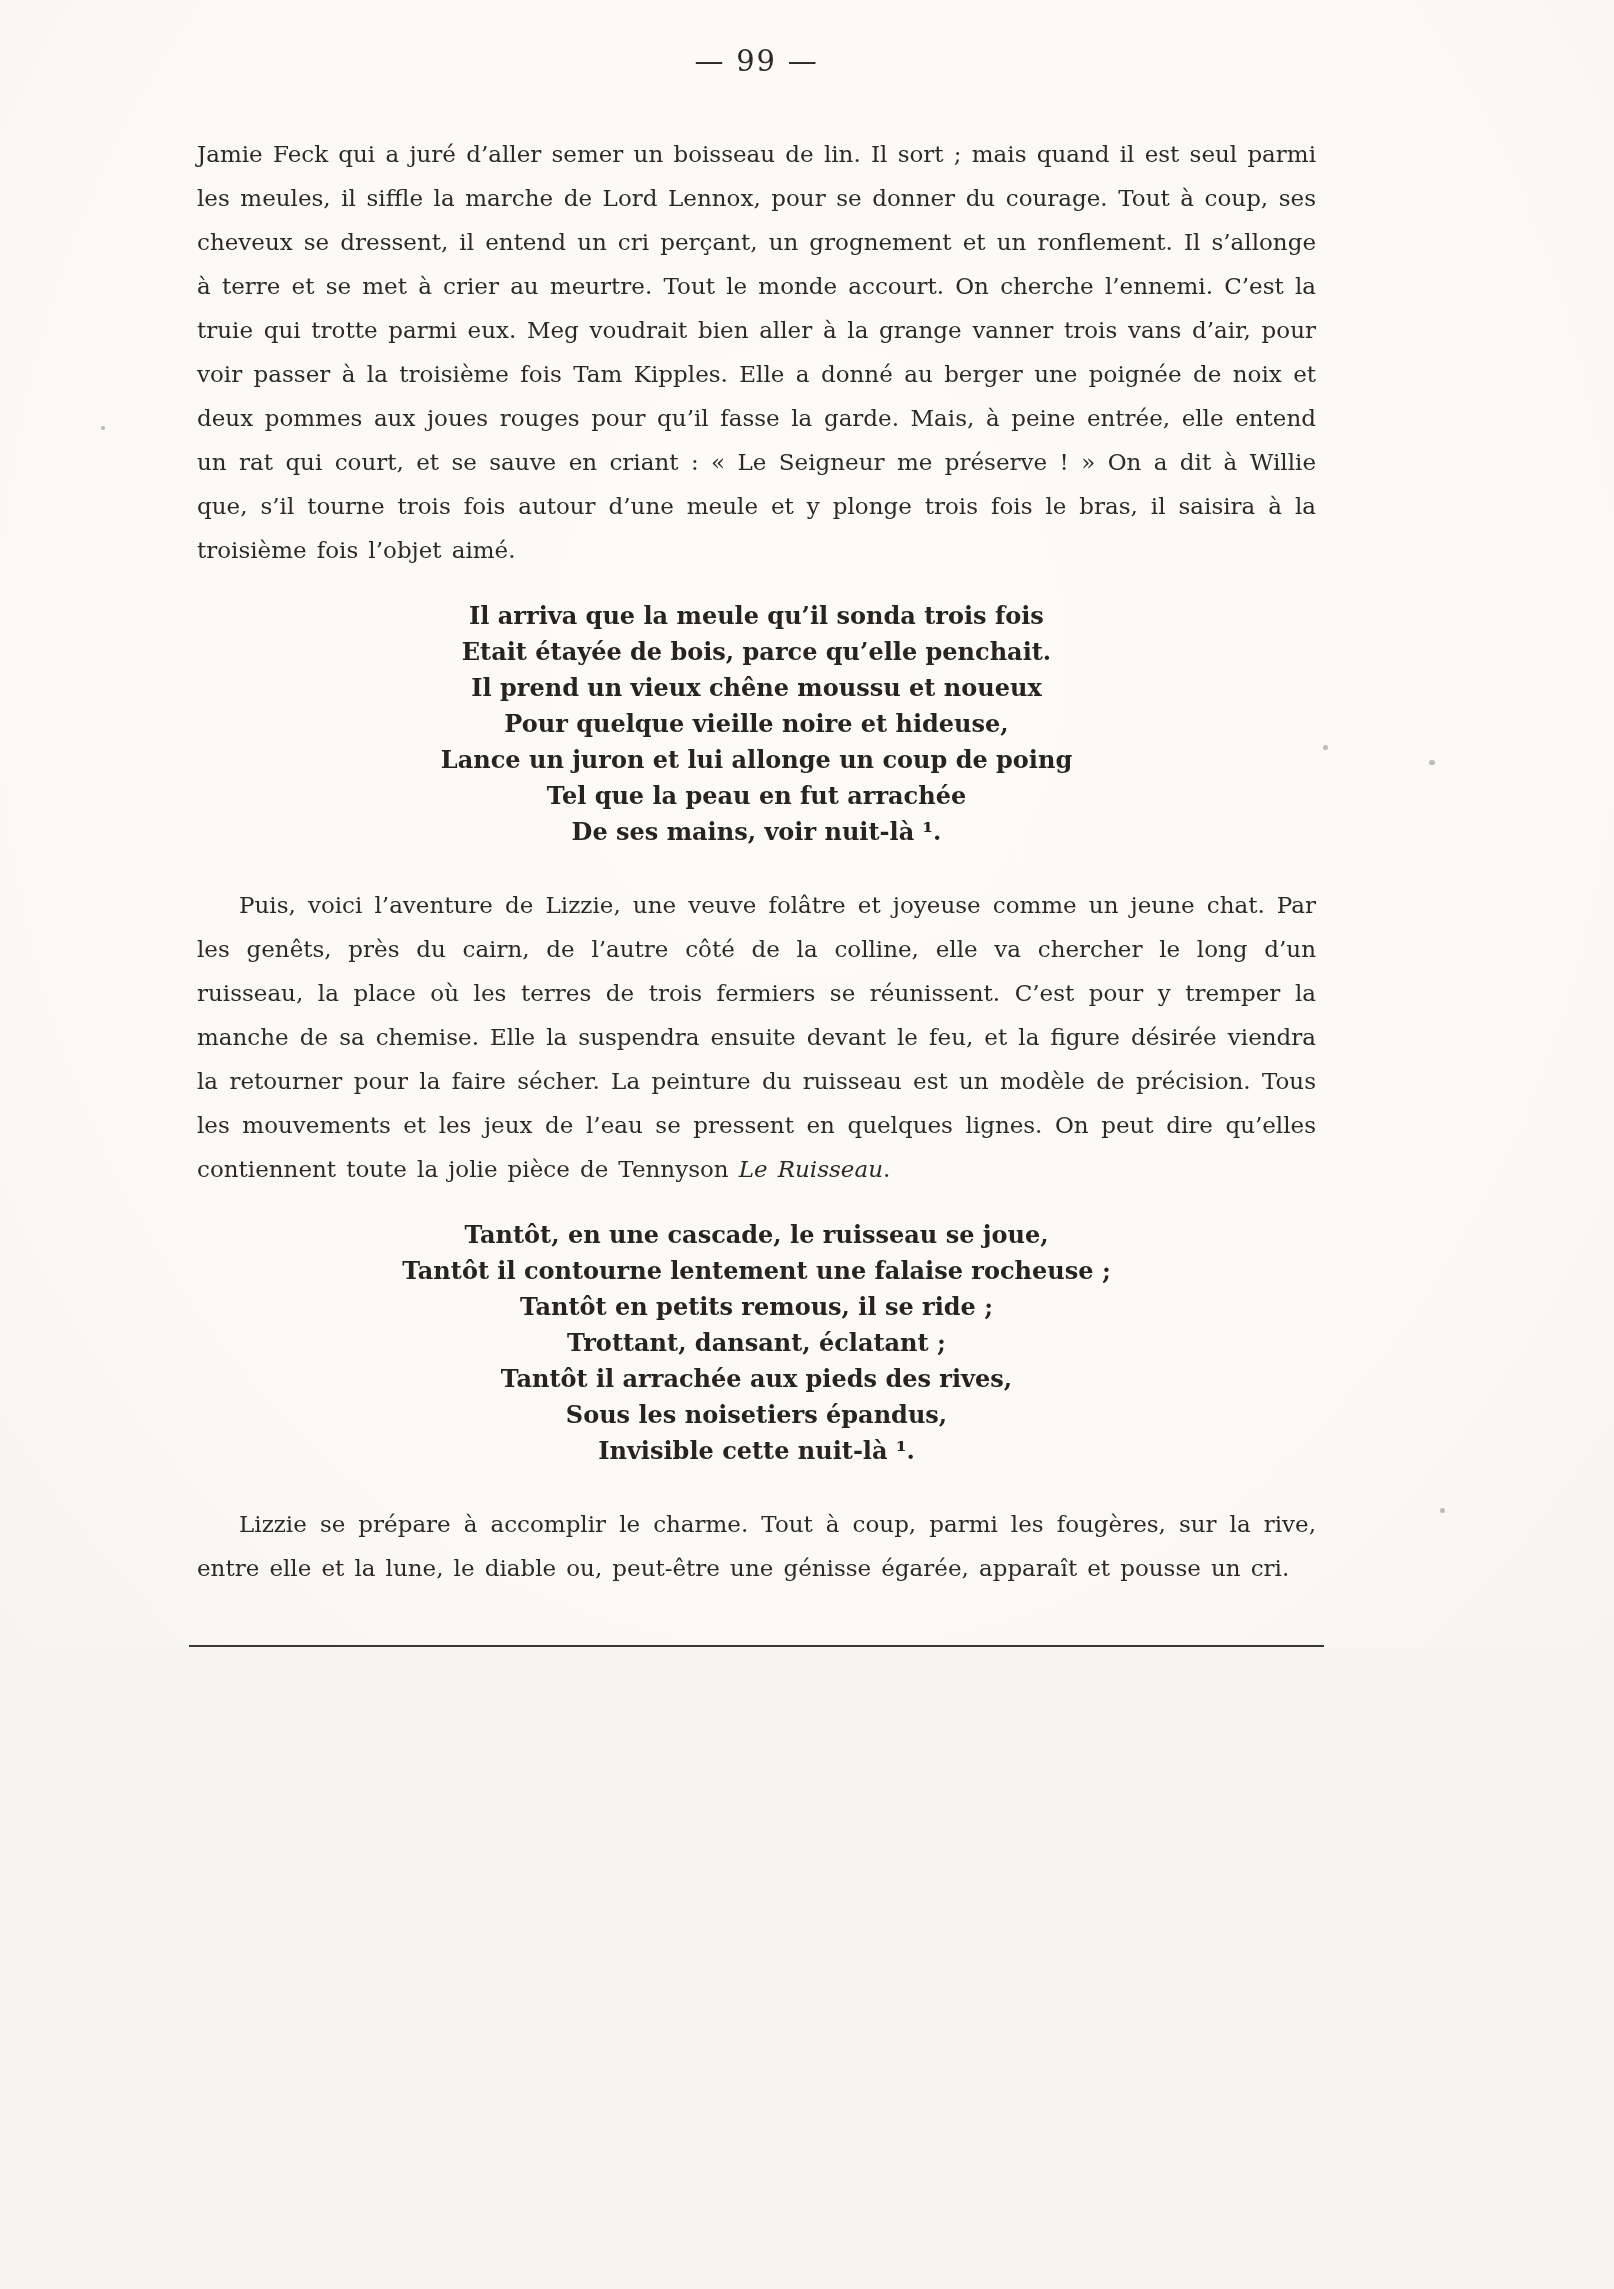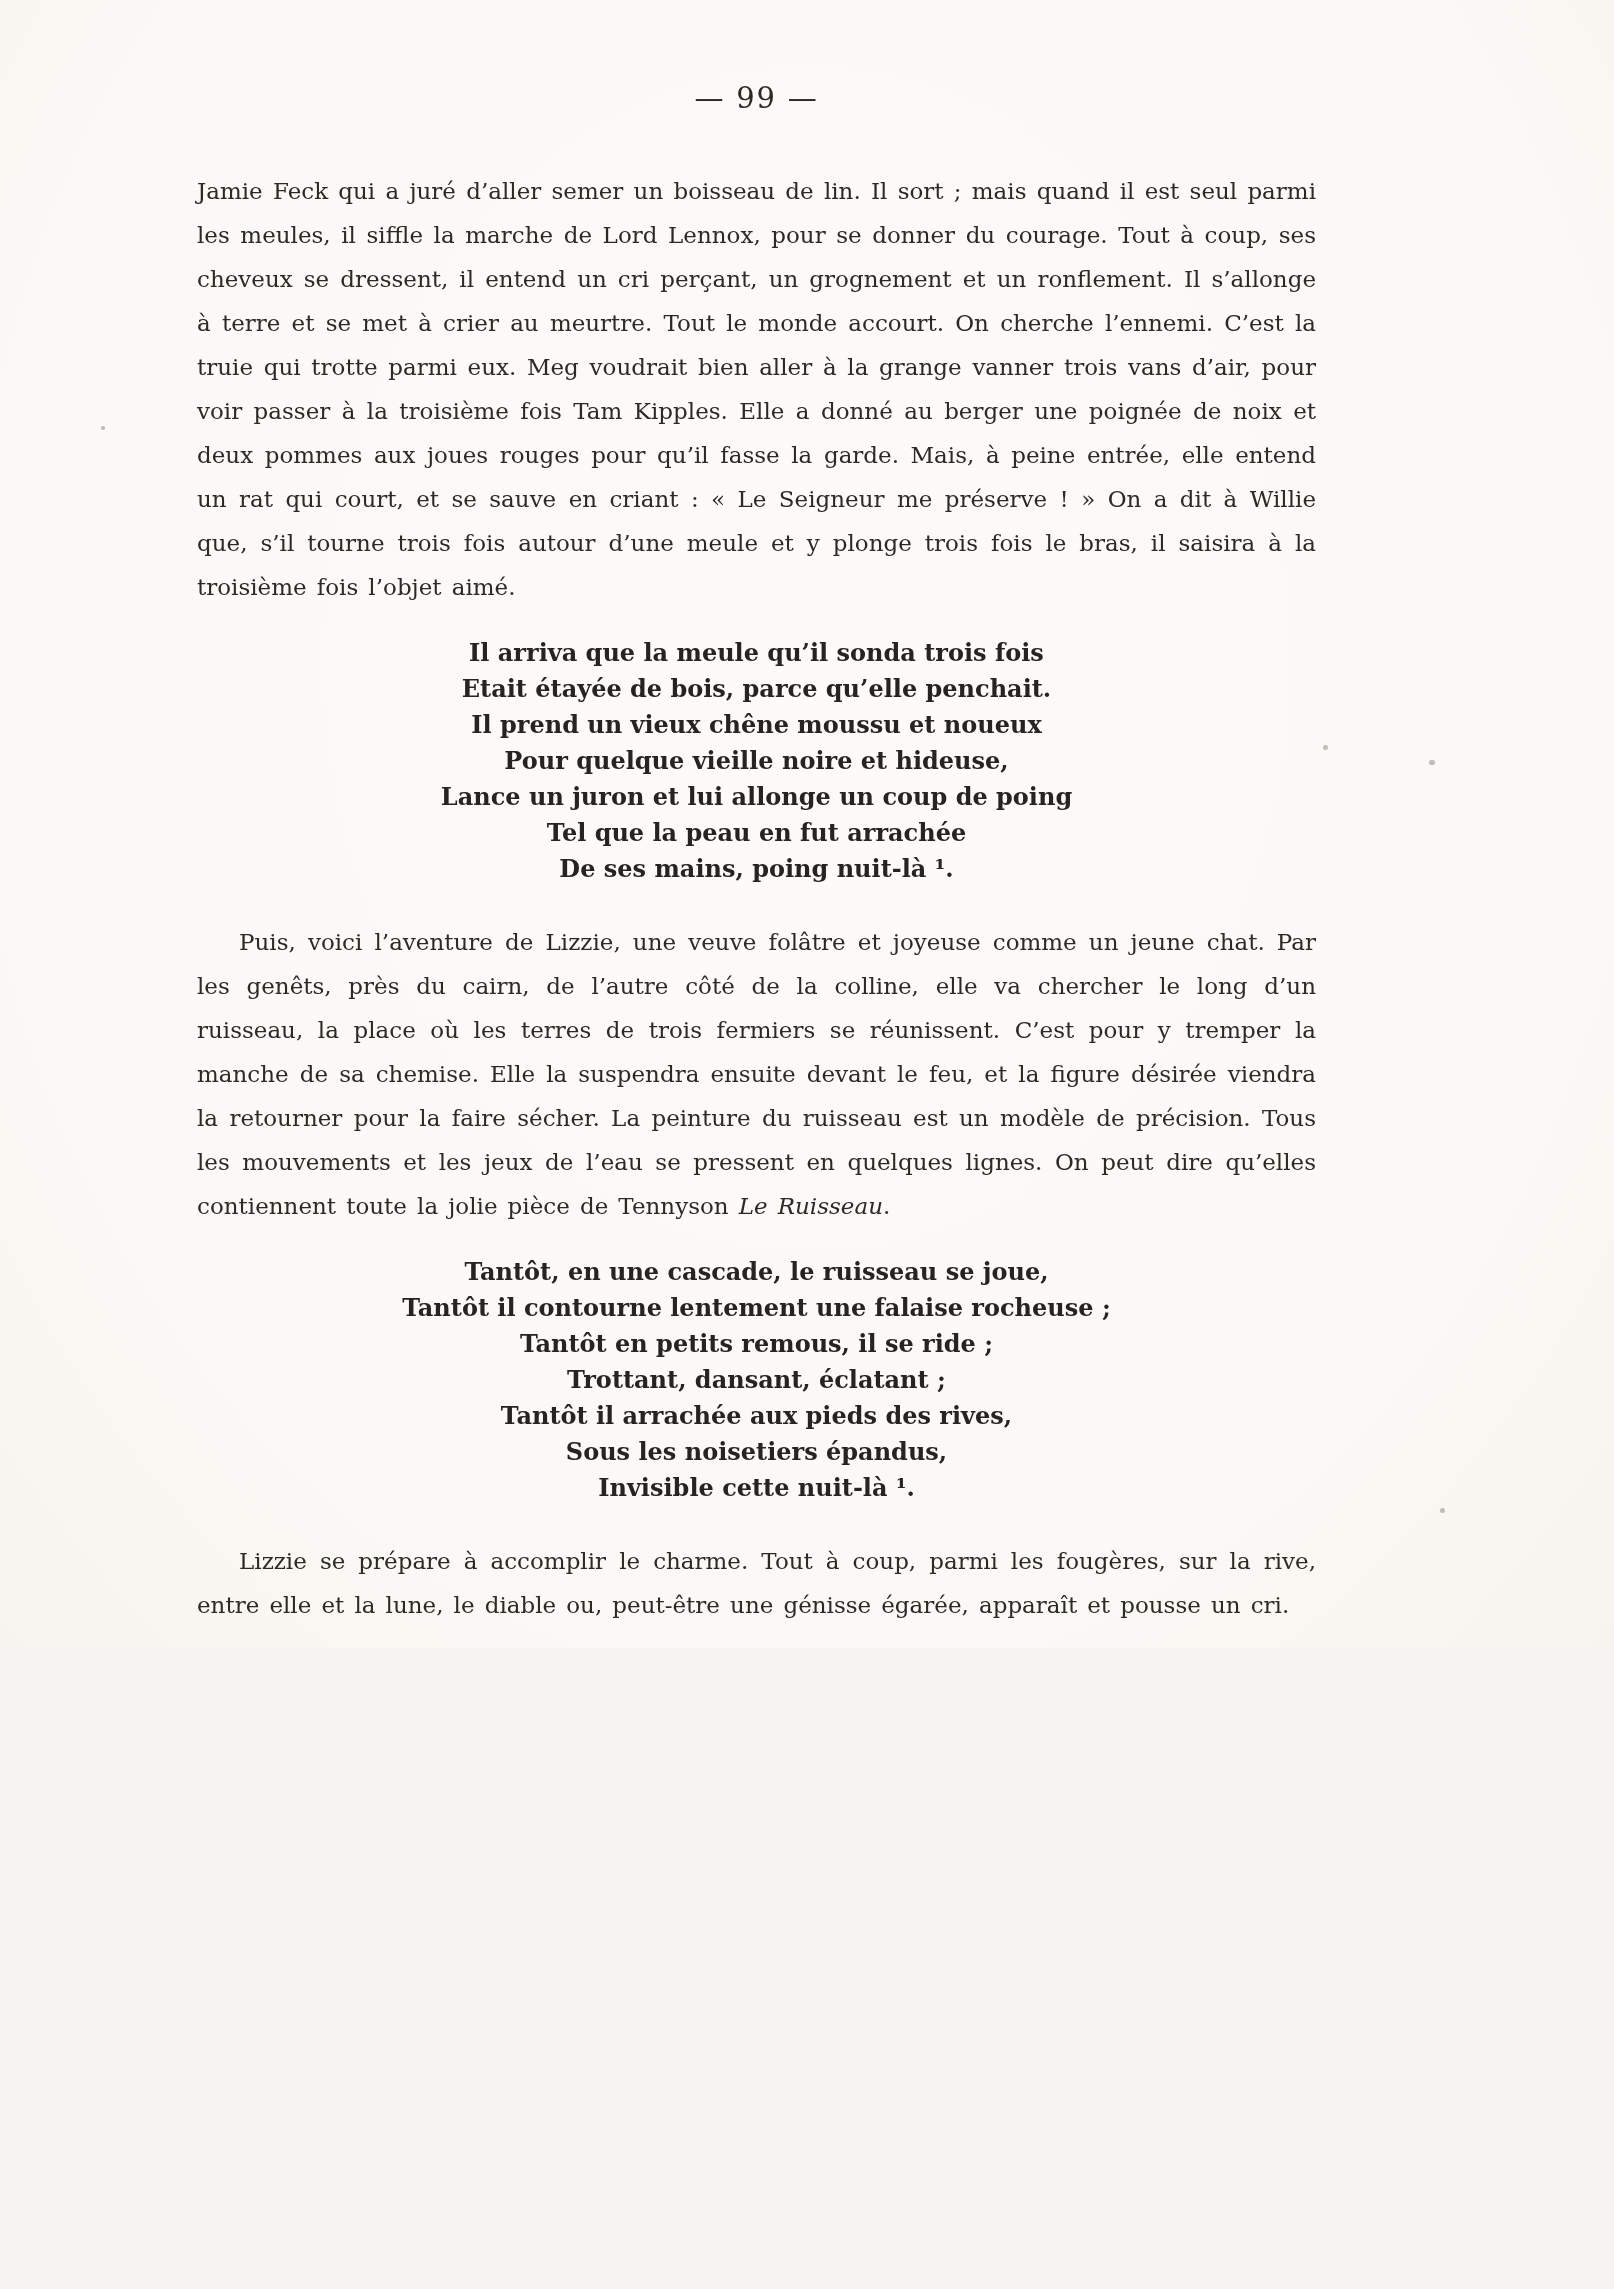--- a/index.html
+++ b/index.html
@@ -17,7 +17,7 @@
     background-image: radial-gradient(ellipse at 50% 40%, #fcfbf9 0%, #faf9f5 70%, #f5f4ef 100%);
     color: #2d2a26;
     font-family: "DejaVu Serif", "Liberation Serif", serif;
-    padding: 81px 290px 0 189px;
+    padding: 44px 290px 0 189px;
     overflow: hidden;
   }
   .page-number {

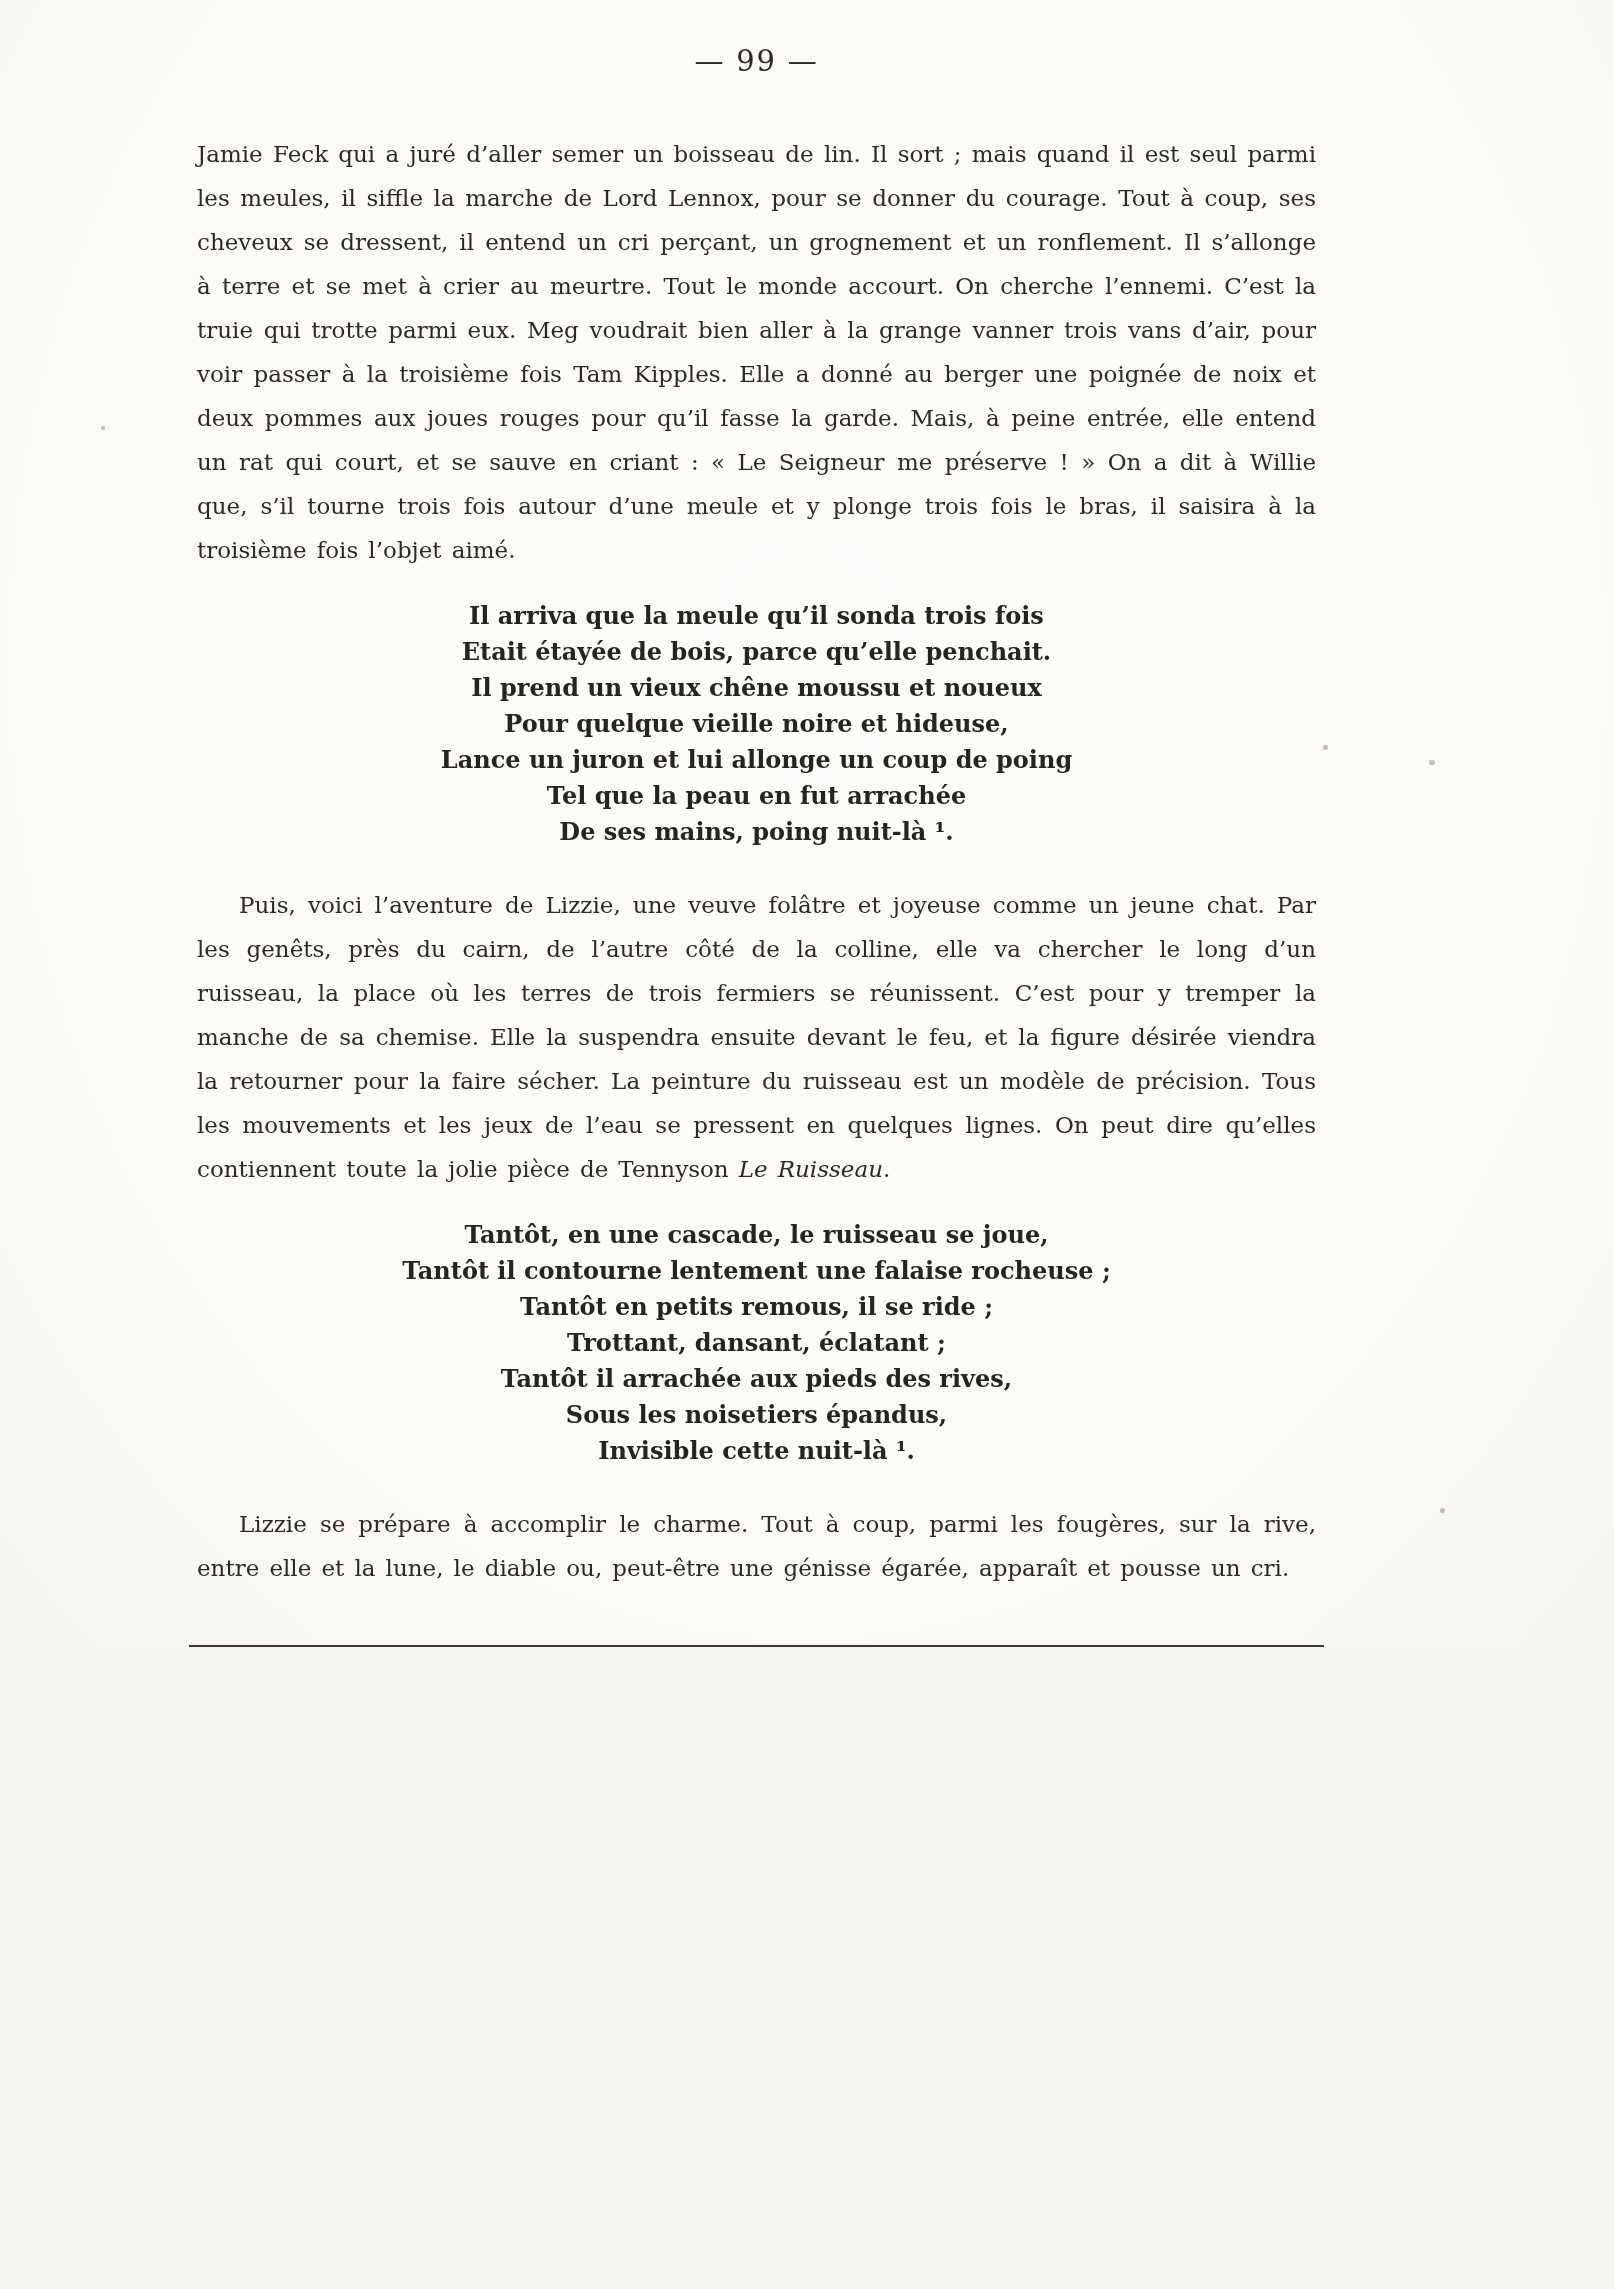--- a/index.html
+++ b/index.html
@@ -85,7 +85,7 @@
     <div class="verse-line">Pour quelque vieille noire et hideuse,</div>
     <div class="verse-line">Lance un juron et lui allonge un coup de poing</div>
     <div class="verse-line">Tel que la peau en fut arrachée</div>
-    <div class="verse-line">De ses mains, poing nuit-là ¹.</div>
+    <div class="verse-line">De ses mains, voir nuit-là ¹.</div>
   </div>
 
   <p class="par indent"><span>Puis, voici l’aventure de Lizzie, une veuve folâtre et joyeuse comme un jeune chat. Par les genêts, près du cairn, de l’autre côté de la colline, elle va chercher le long d’un ruisseau, la place où les terres de trois fermiers se réunissent. C’est pour y tremper la manche de sa chemise. Elle la suspendra ensuite devant le feu, et la figure désirée viendra la retourner pour la faire sécher. La peinture du ruisseau est un modèle de précision. Tous les mouvements et les jeux de l’eau se pressent en quelques lignes. On peut dire qu’elles contiennent toute la jolie pièce de Tennyson </span><span class="work-title">Le Ruisseau</span><span>.</span></p>

